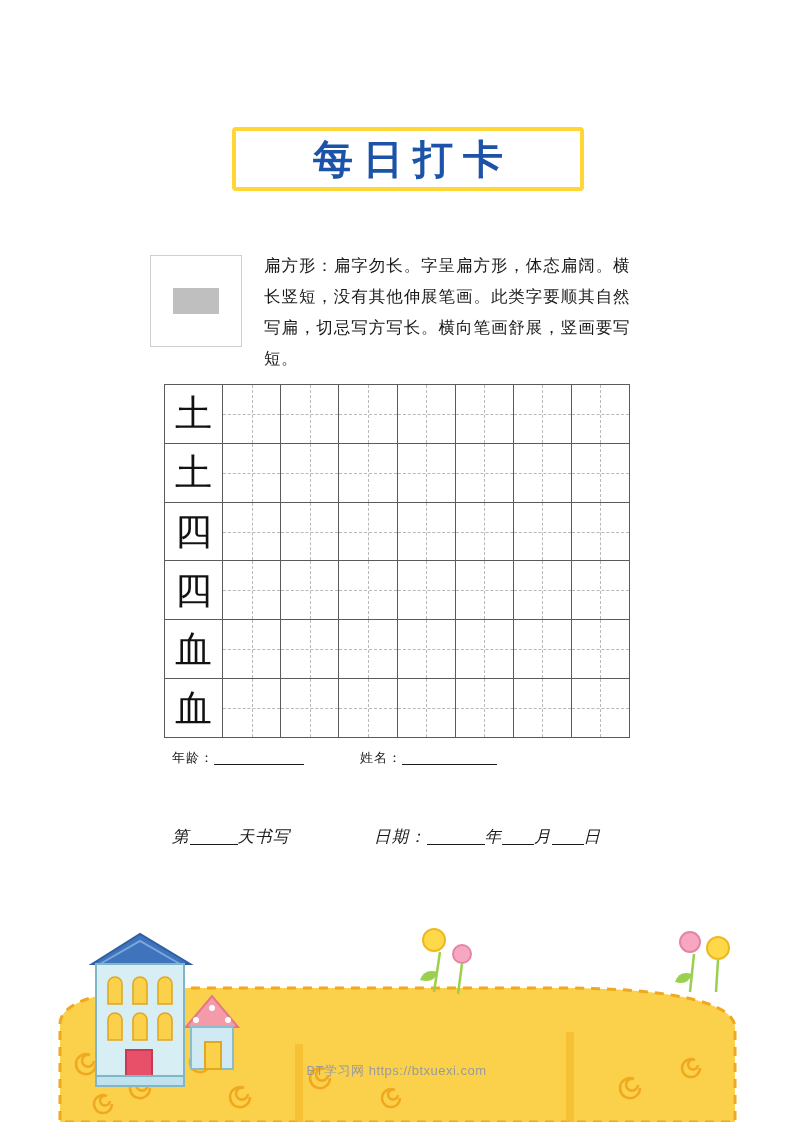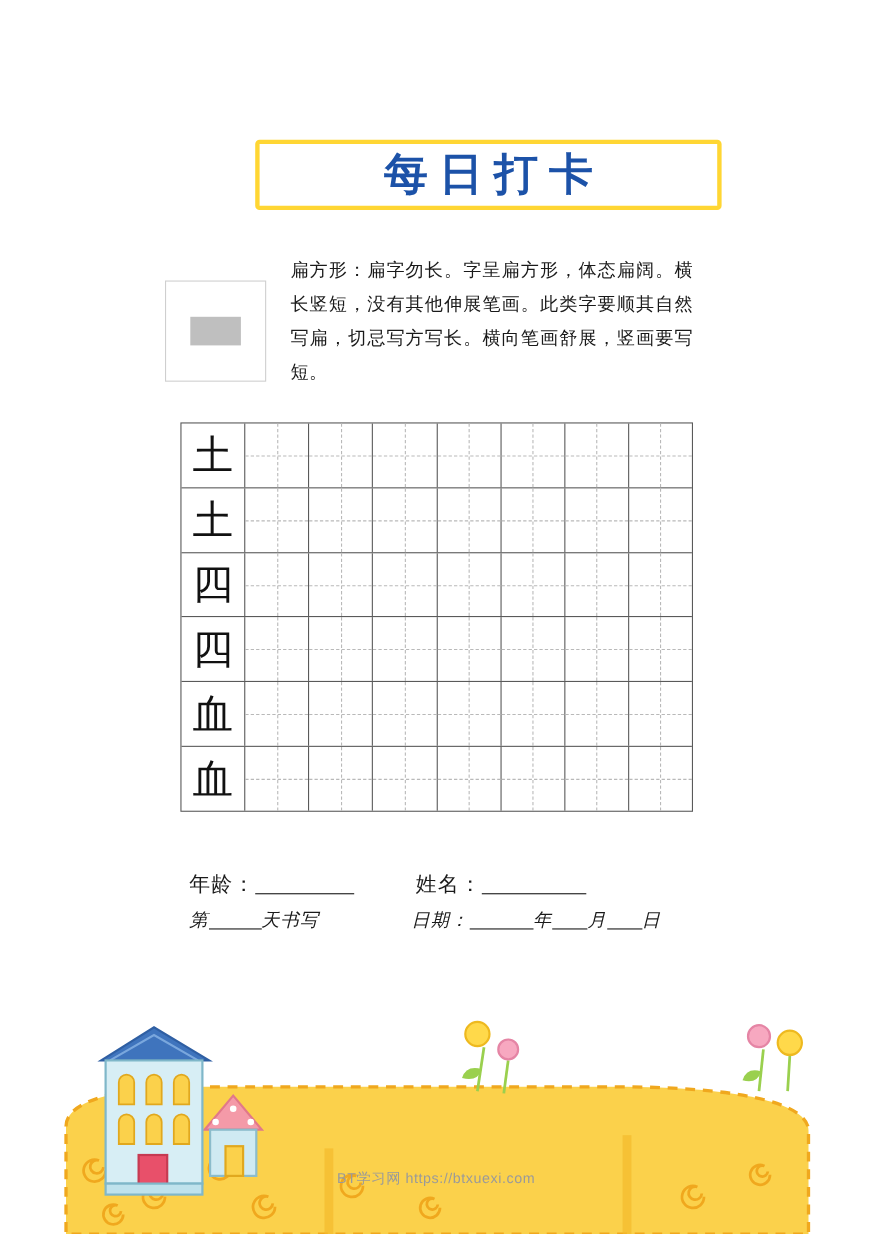--- a/index.html
+++ b/index.html
@@ -21,7 +21,7 @@
     position: absolute;
     left: 232px;
     top: 127px;
-    width: 424px;
+    width: 352px;
     height: 64px;
     border: 4px solid #ffd633;
     border-radius: 4px;

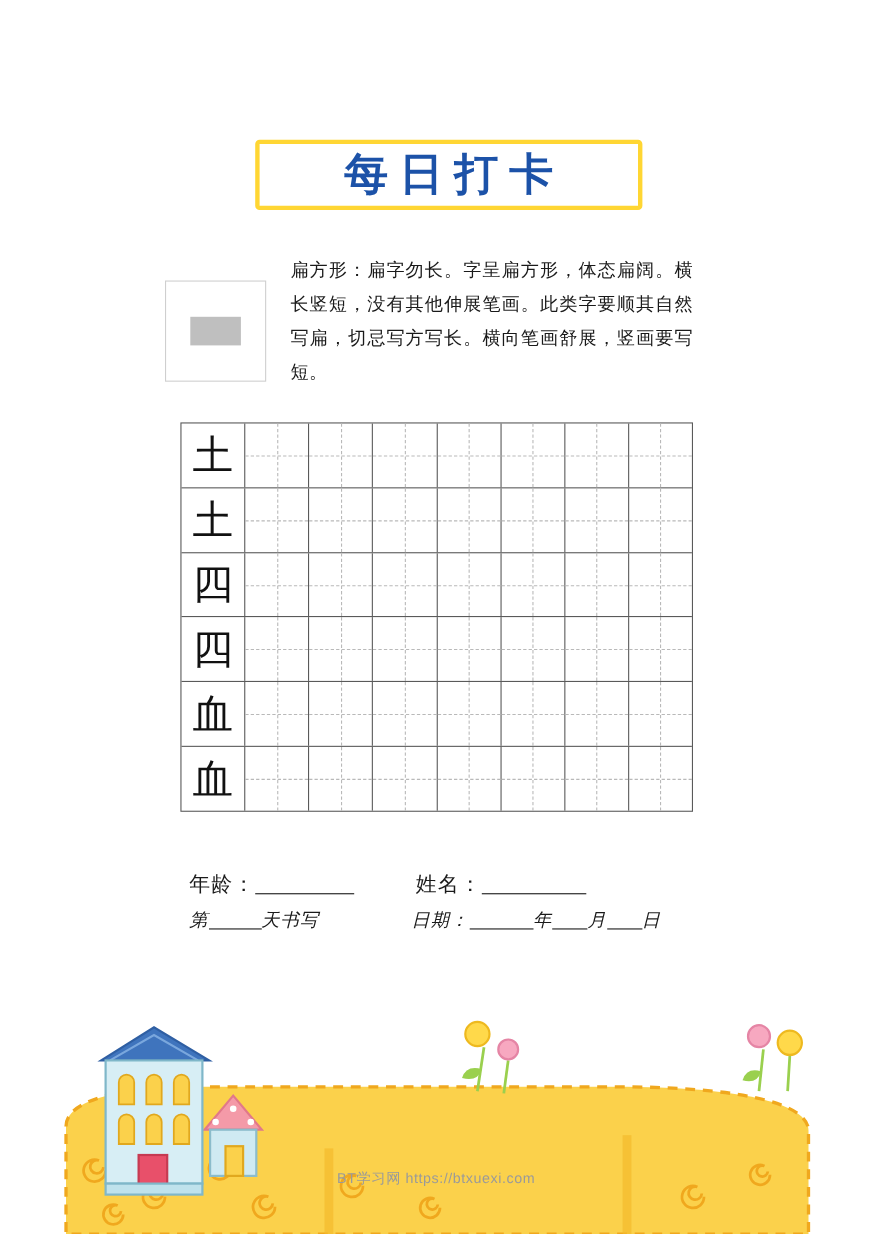--- a/index.html
+++ b/index.html
@@ -65,7 +65,7 @@
   .desc {
     position: absolute;
     left: 264px;
-    top: 230px;
+    top: 250px;
     width: 366px;
     font-size: 16.5px;
     line-height: 31px;

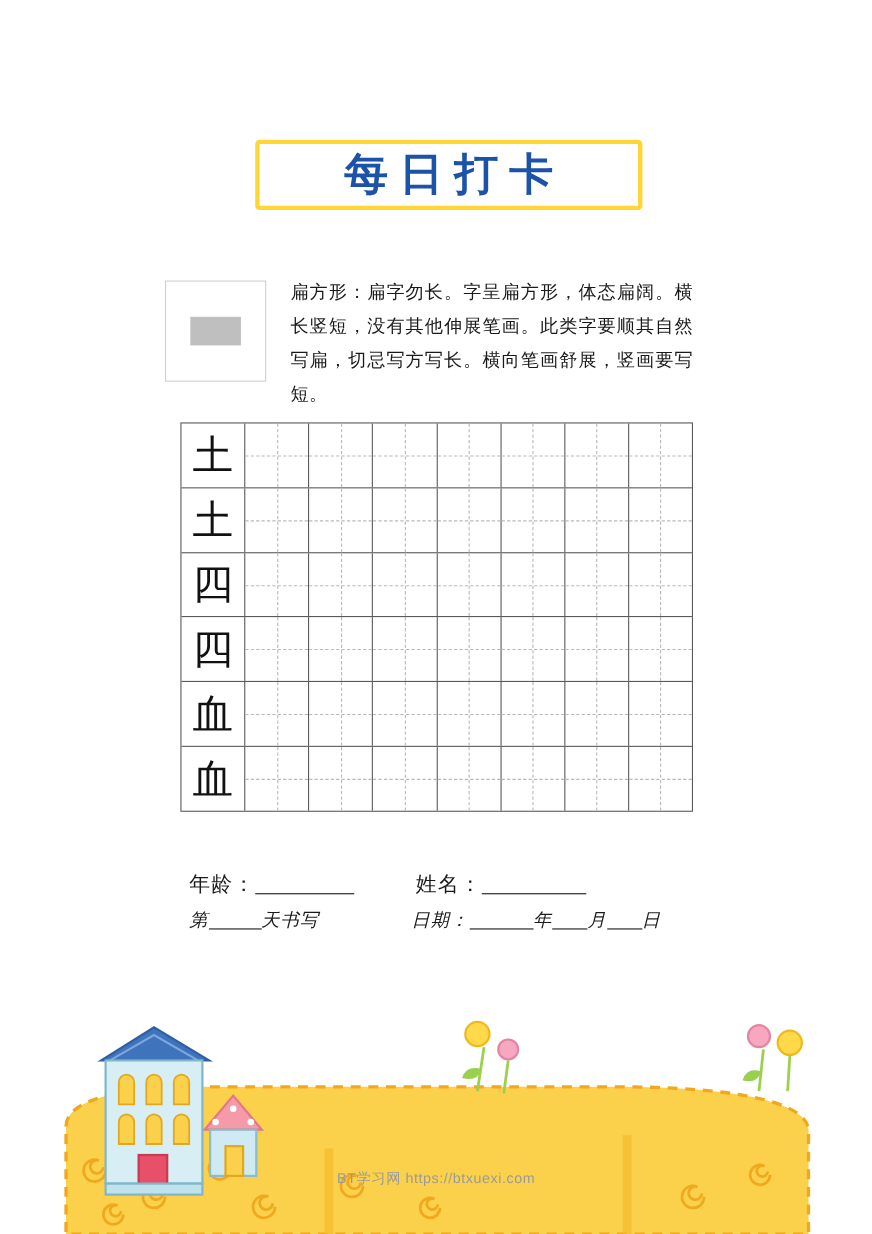--- a/index.html
+++ b/index.html
@@ -135,8 +135,8 @@
   .form-line-1 {
     position: absolute;
     left: 172px;
-    top: 791px;
-    font-size: 19px;
+    top: 749px;
+    font-size: 13px;
     letter-spacing: 1px;
     white-space: nowrap;
   }

